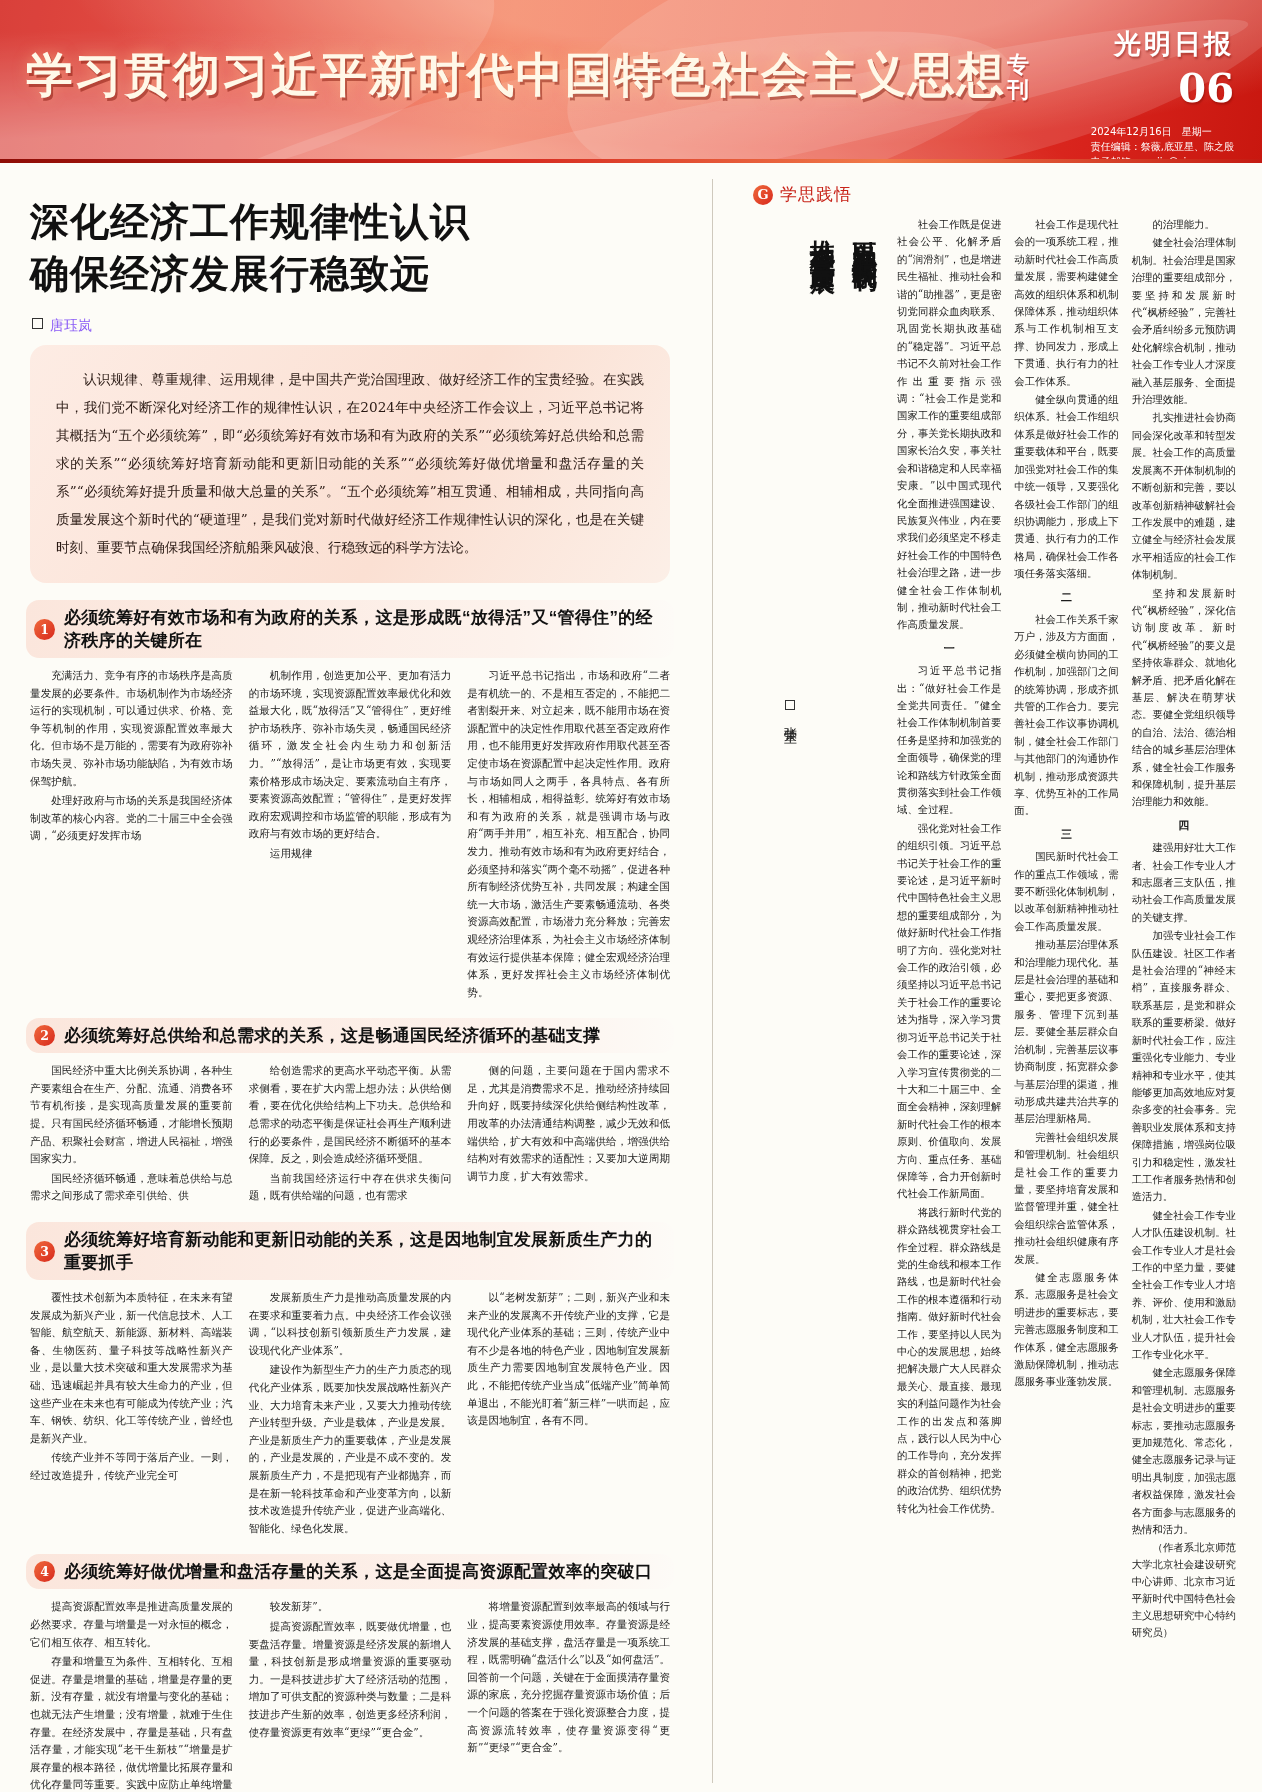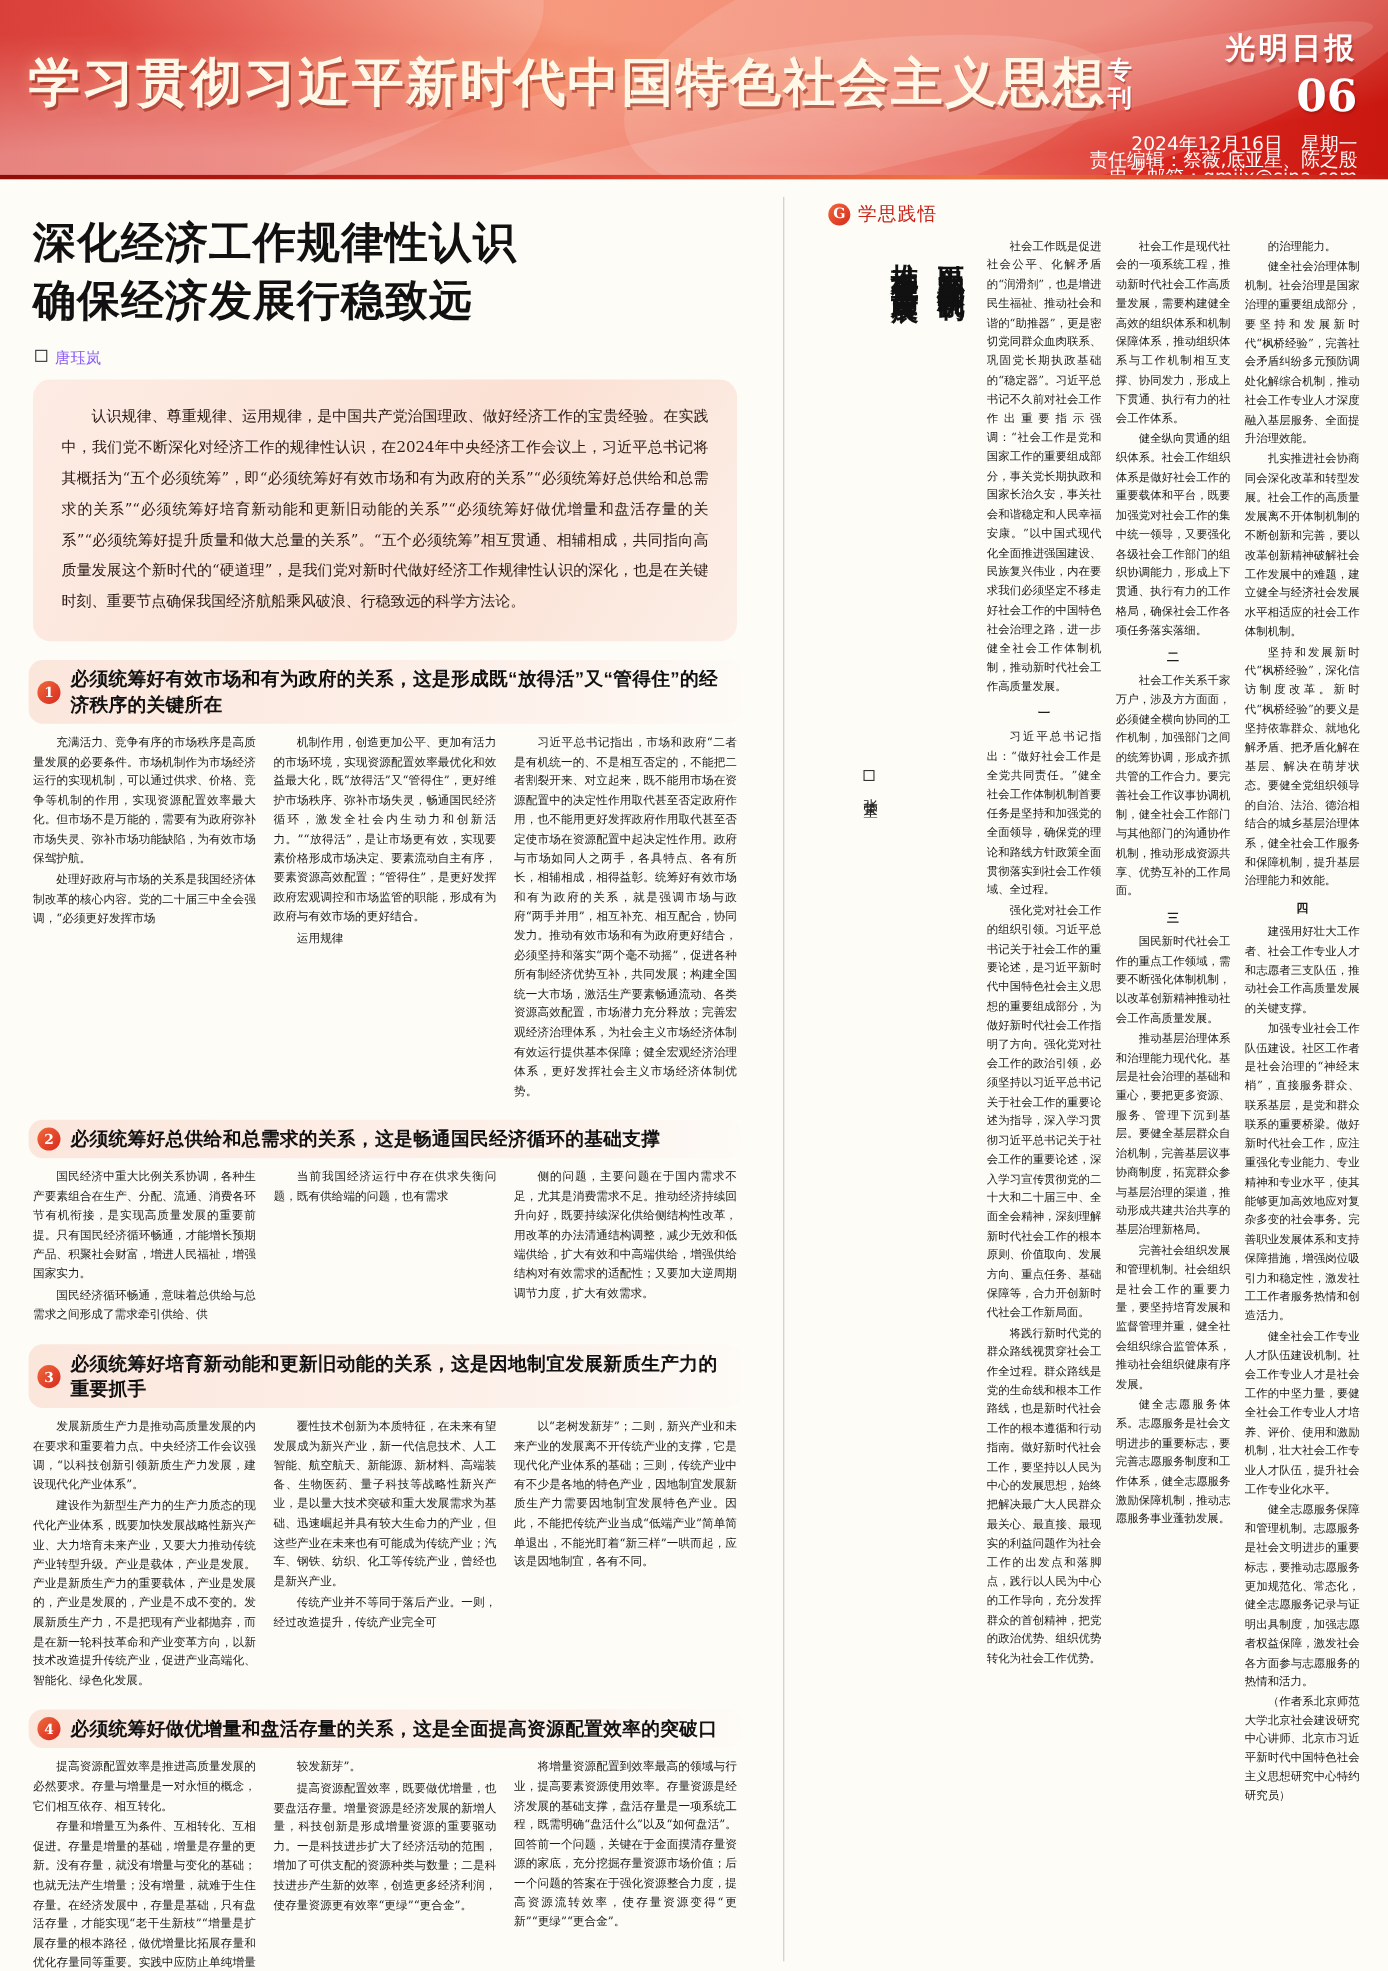--- a/index.html
+++ b/index.html
@@ -59,7 +59,7 @@
   }
   .mast-meta{
     position:absolute;right:28px;top:124px;
-    text-align:right;color:#fff;font-size:17px;line-height:15px;
+    color:#fff;font-size:10px;line-height:15px;
   }
   .mast-meta div{white-space:nowrap;}
   .mast-rule{

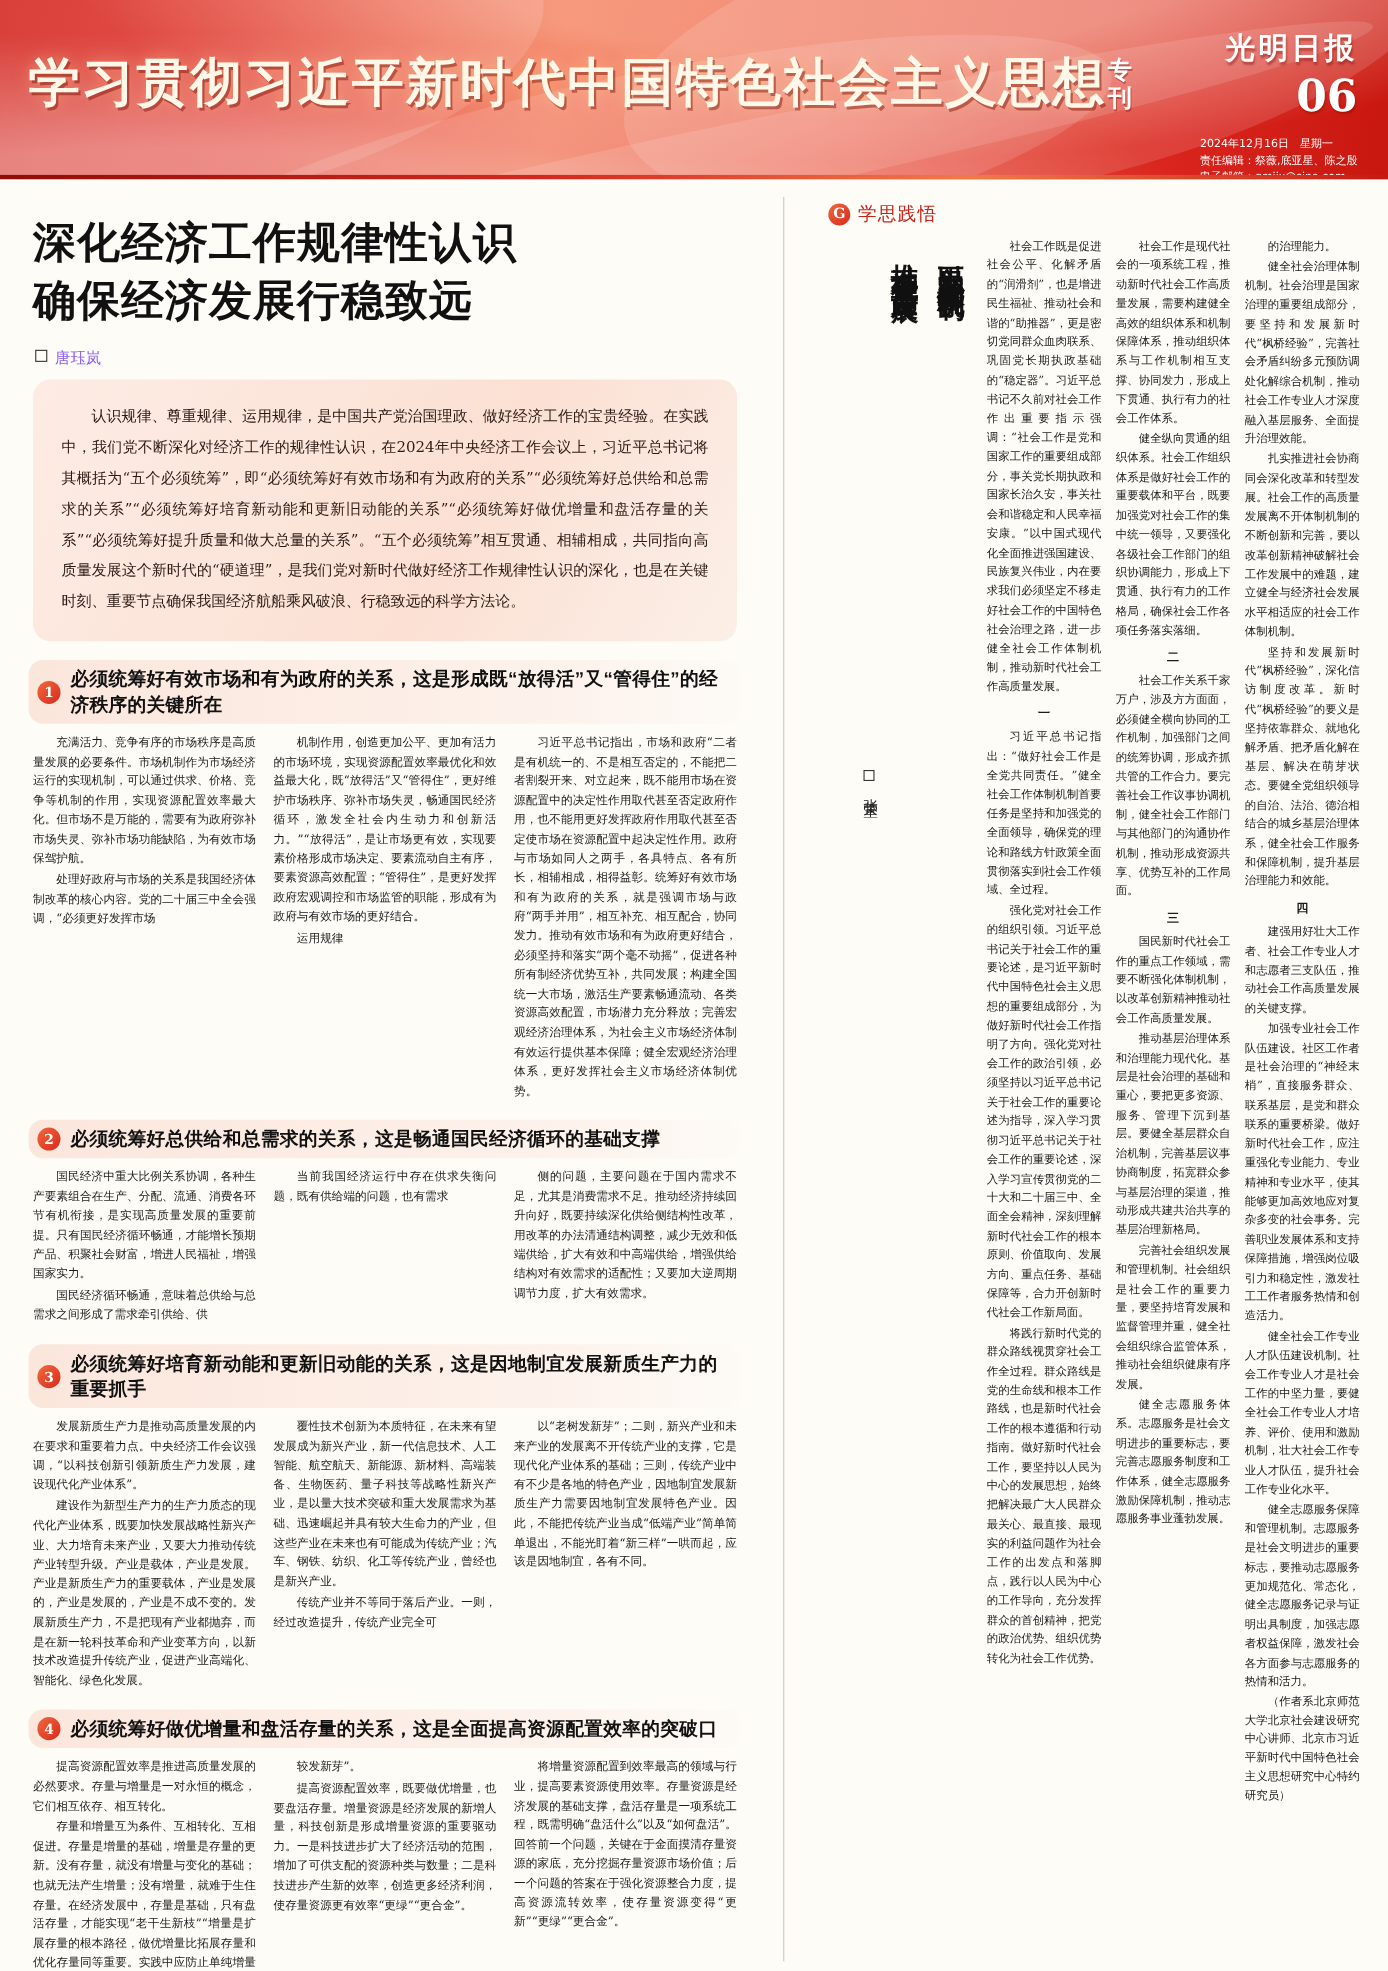--- a/index.html
+++ b/index.html
@@ -273,6 +273,7 @@
             <p>国民经济循环畅通，意味着总供给与总需求之间形成了需求牵引供给、供</p>
           </div>
           <div class="c">
+            <p>给创造需求的更高水平动态平衡。从需求侧看，要在扩大内需上想办法；从供给侧看，要在优化供给结构上下功夫。总供给和总需求的动态平衡是保证社会再生产顺利进行的必要条件，是国民经济不断循环的基本保障。反之，则会造成经济循环受阻。</p>
             <p>当前我国经济运行中存在供求失衡问题，既有供给端的问题，也有需求</p>
           </div>
           <div class="c">

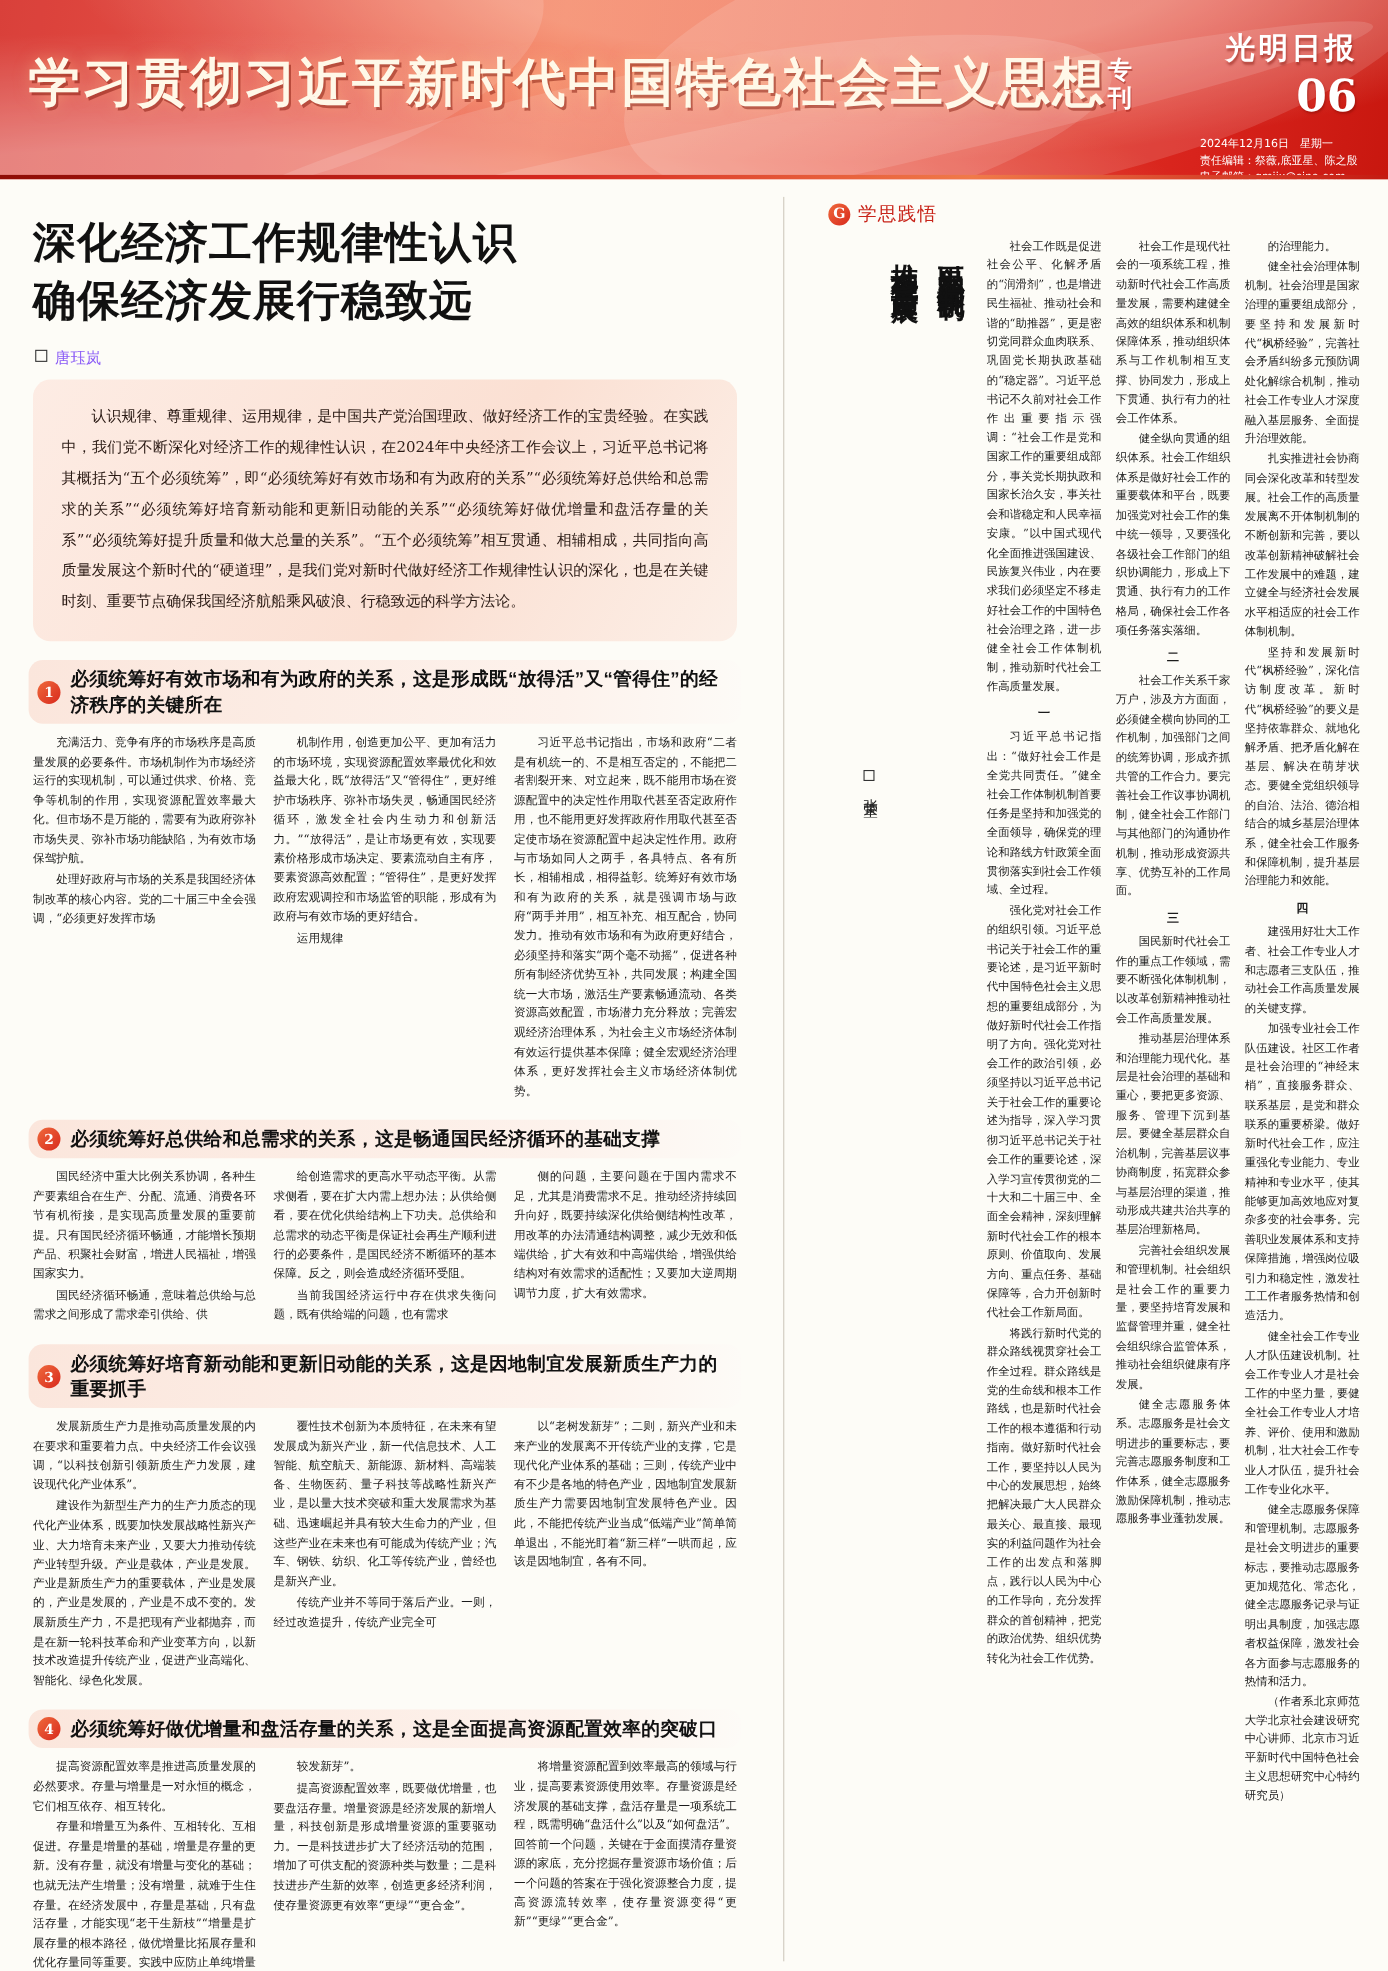--- a/index.html
+++ b/index.html
@@ -289,12 +289,12 @@
         </div>
         <div class="sec-body">
           <div class="c">
+            <p>覆性技术创新为本质特征，在未来有望发展成为新兴产业，新一代信息技术、人工智能、航空航天、新能源、新材料、高端装备、生物医药、量子科技等战略性新兴产业，是以量大技术突破和重大发展需求为基础、迅速崛起并具有较大生命力的产业，但这些产业在未来也有可能成为传统产业；汽车、钢铁、纺织、化工等传统产业，曾经也是新兴产业。</p>
+            <p>传统产业并不等同于落后产业。一则，经过改造提升，传统产业完全可</p>
+          </div>
+          <div class="c">
             <p>发展新质生产力是推动高质量发展的内在要求和重要着力点。中央经济工作会议强调，“以科技创新引领新质生产力发展，建设现代化产业体系”。</p>
             <p>建设作为新型生产力的生产力质态的现代化产业体系，既要加快发展战略性新兴产业、大力培育未来产业，又要大力推动传统产业转型升级。产业是载体，产业是发展。产业是新质生产力的重要载体，产业是发展的，产业是发展的，产业是不成不变的。发展新质生产力，不是把现有产业都抛弃，而是在新一轮科技革命和产业变革方向，以新技术改造提升传统产业，促进产业高端化、智能化、绿色化发展。</p>
-          </div>
-          <div class="c">
-            <p>覆性技术创新为本质特征，在未来有望发展成为新兴产业，新一代信息技术、人工智能、航空航天、新能源、新材料、高端装备、生物医药、量子科技等战略性新兴产业，是以量大技术突破和重大发展需求为基础、迅速崛起并具有较大生命力的产业，但这些产业在未来也有可能成为传统产业；汽车、钢铁、纺织、化工等传统产业，曾经也是新兴产业。</p>
-            <p>传统产业并不等同于落后产业。一则，经过改造提升，传统产业完全可</p>
           </div>
           <div class="c">
             <p>以“老树发新芽”；二则，新兴产业和未来产业的发展离不开传统产业的支撑，它是现代化产业体系的基础；三则，传统产业中有不少是各地的特色产业，因地制宜发展新质生产力需要因地制宜发展特色产业。因此，不能把传统产业当成“低端产业”简单简单退出，不能光盯着“新三样”一哄而起，应该是因地制宜，各有不同。</p>

